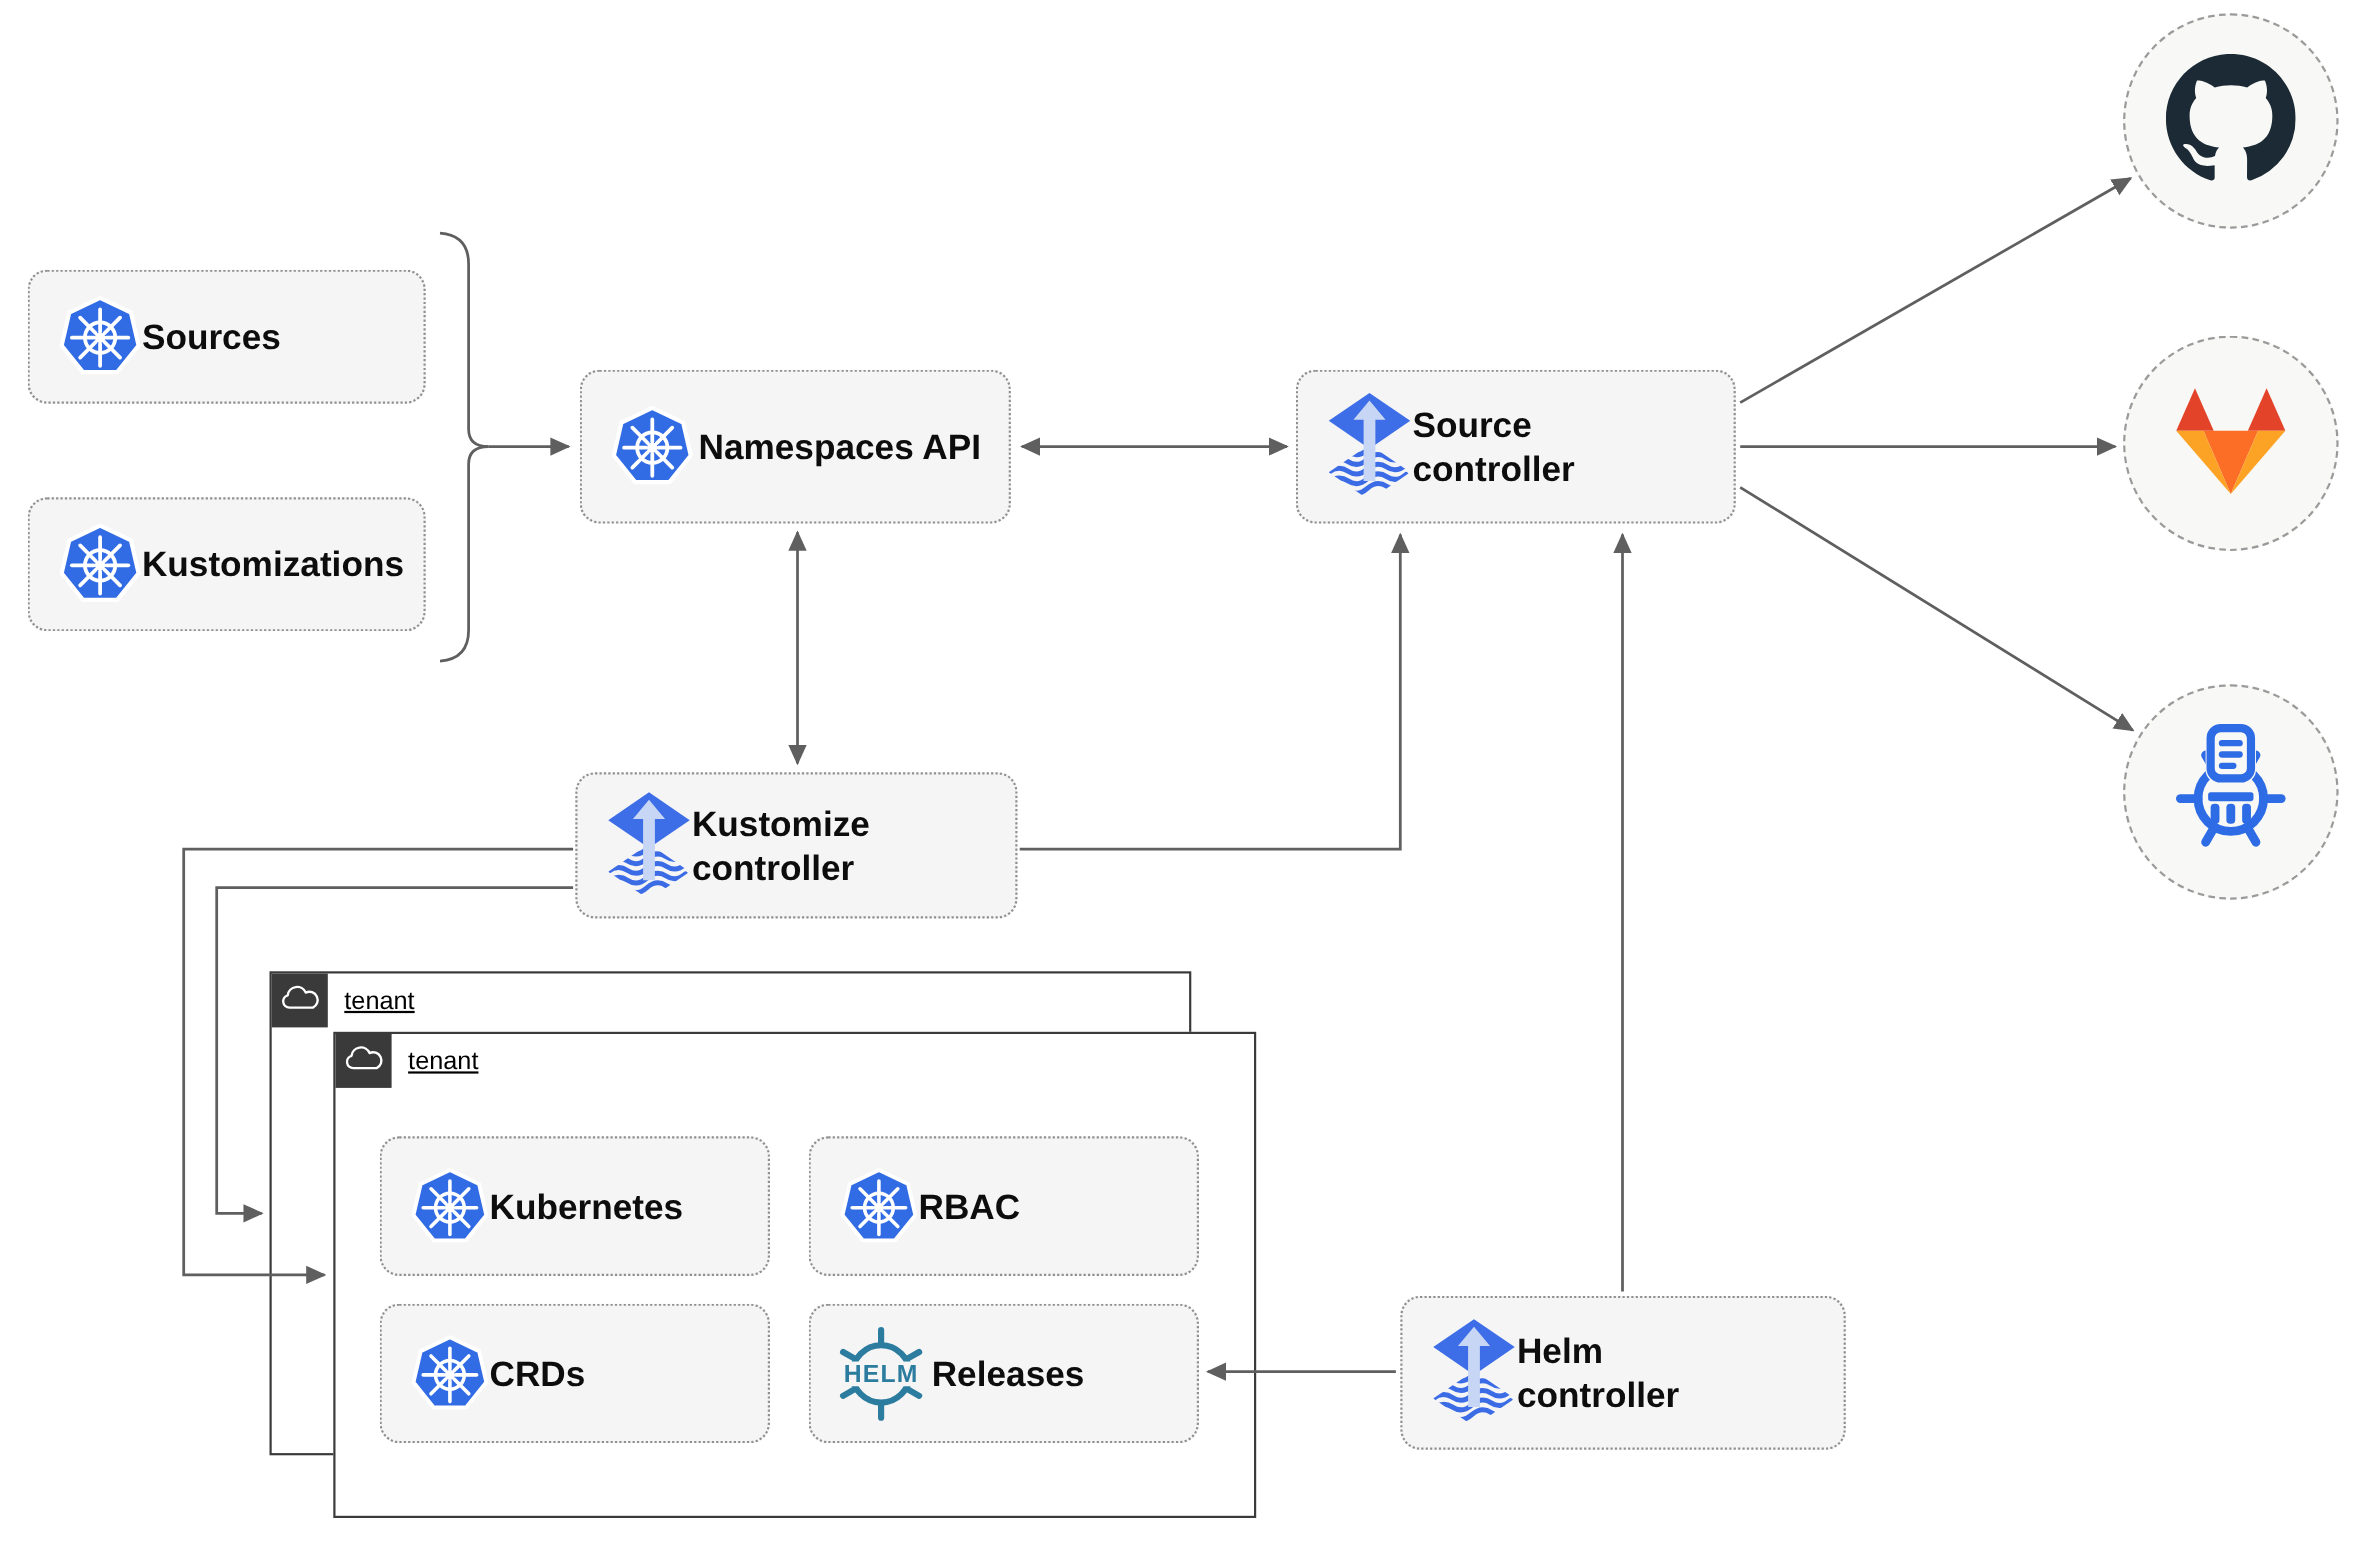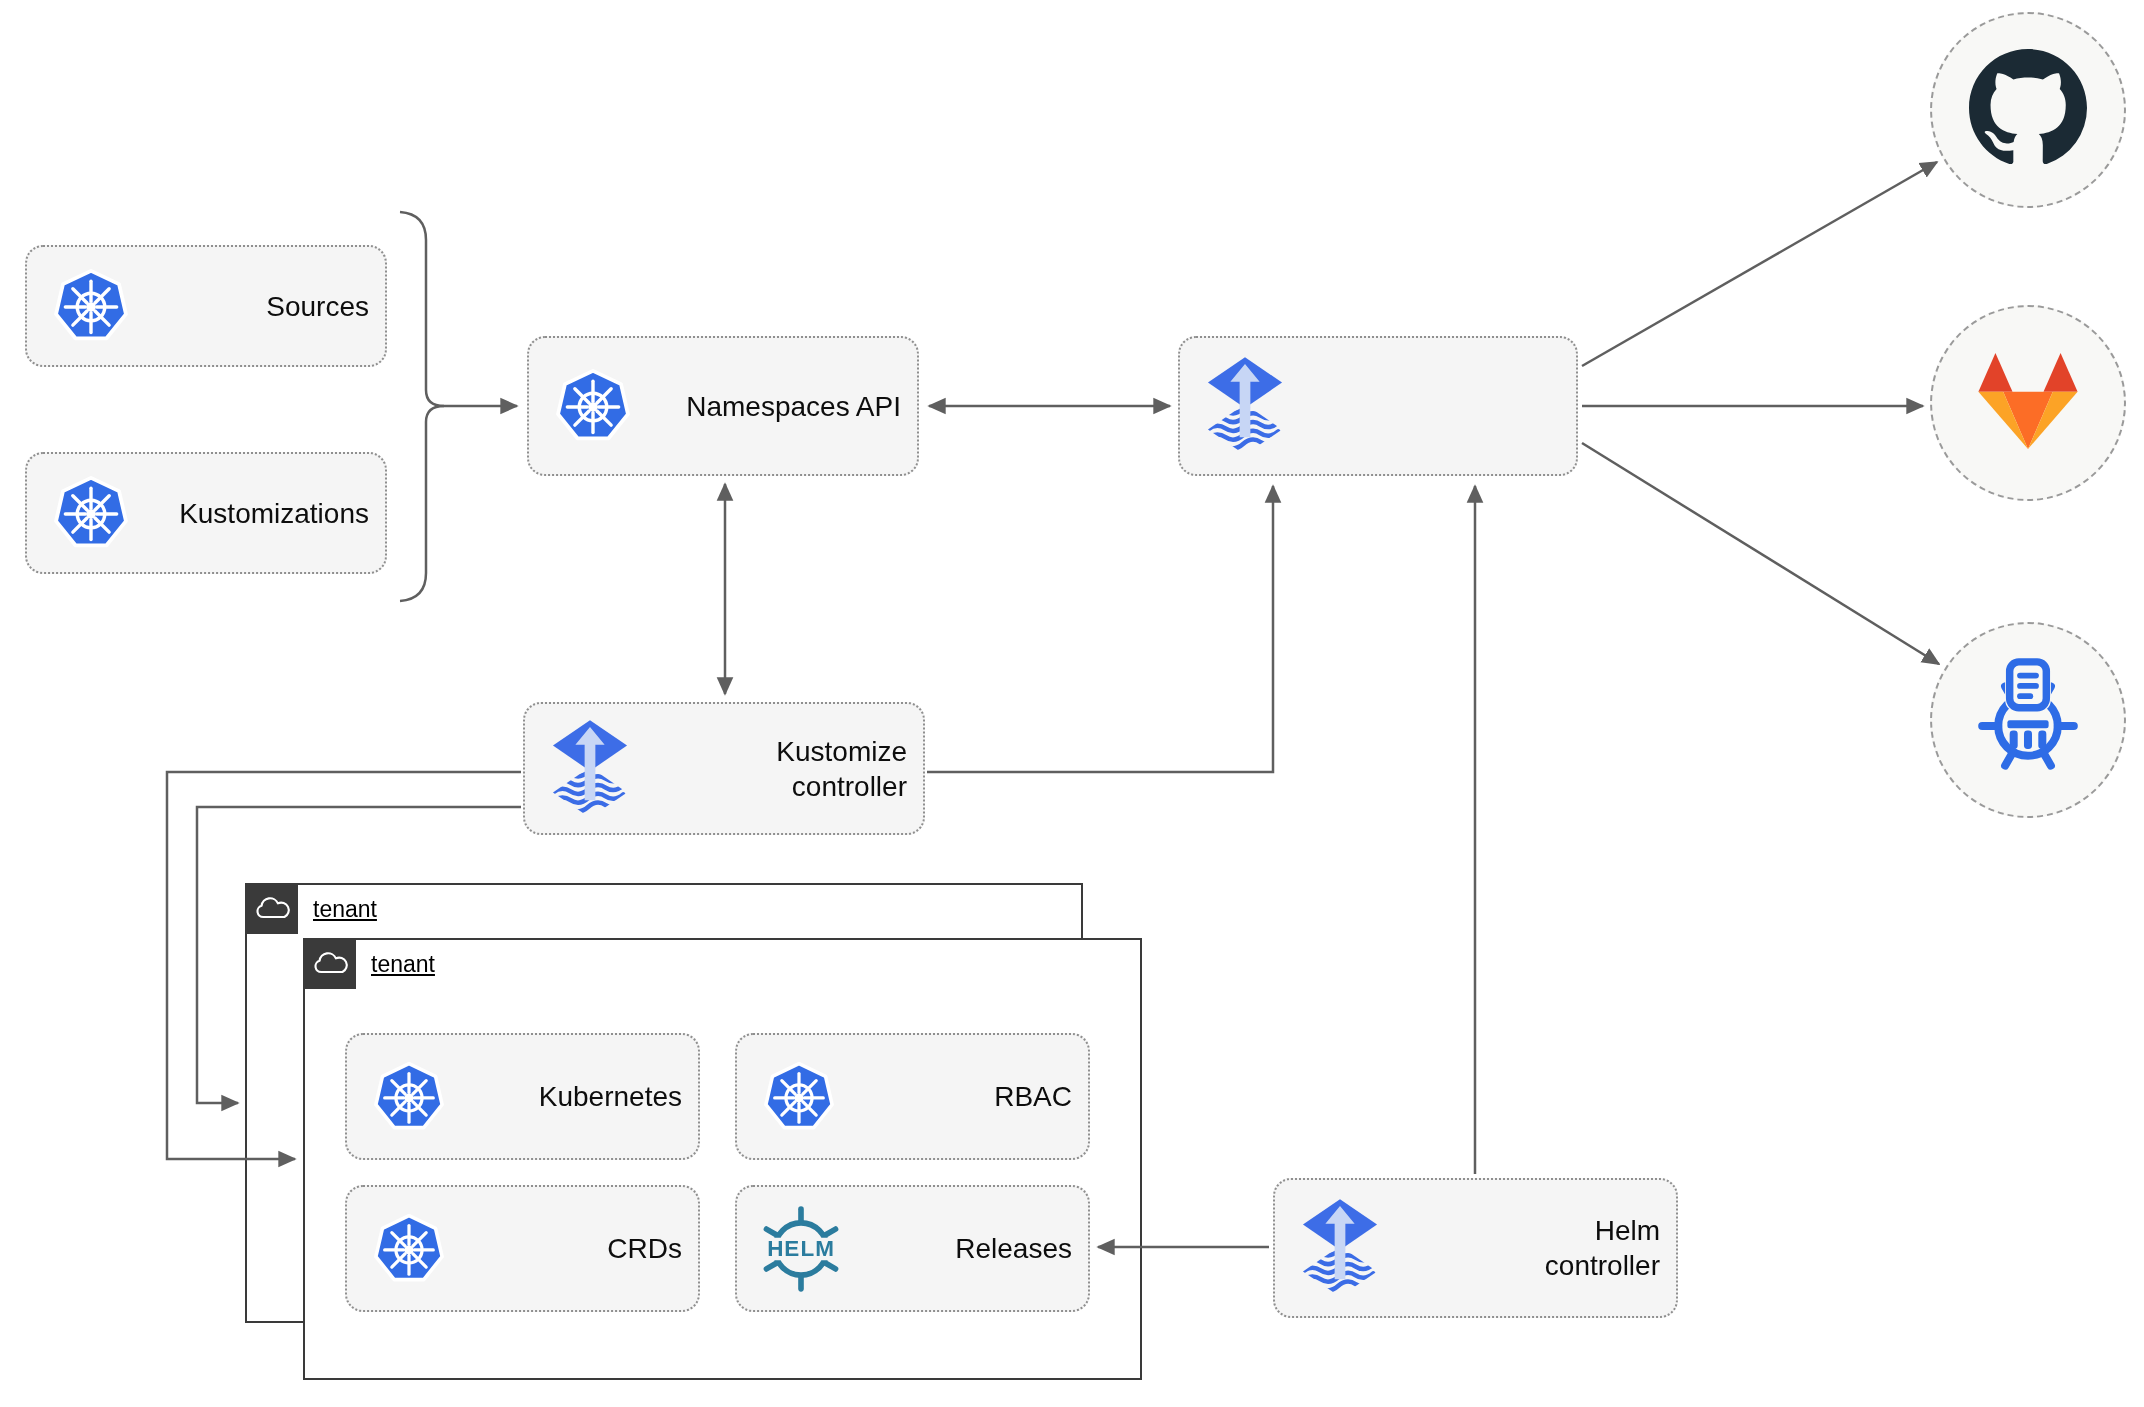--- a/index.html
+++ b/index.html
@@ -13,8 +13,9 @@
   }
   .node .icon{flex:0 0 auto;display:flex;align-items:flex-end;margin-left:26px;}
   .node .label{
-    flex:1;text-align:right;font-size:28px;color:#0d0d0d;line-height:1.25;
+    flex:1;text-align:left;font-size:32px;color:#0d0d0d;line-height:1.25;
     padding-right:16px;
+    font-weight:bold;
   }
   .label .two-line{display:inline-block;max-width:175px;}
   .tenant{

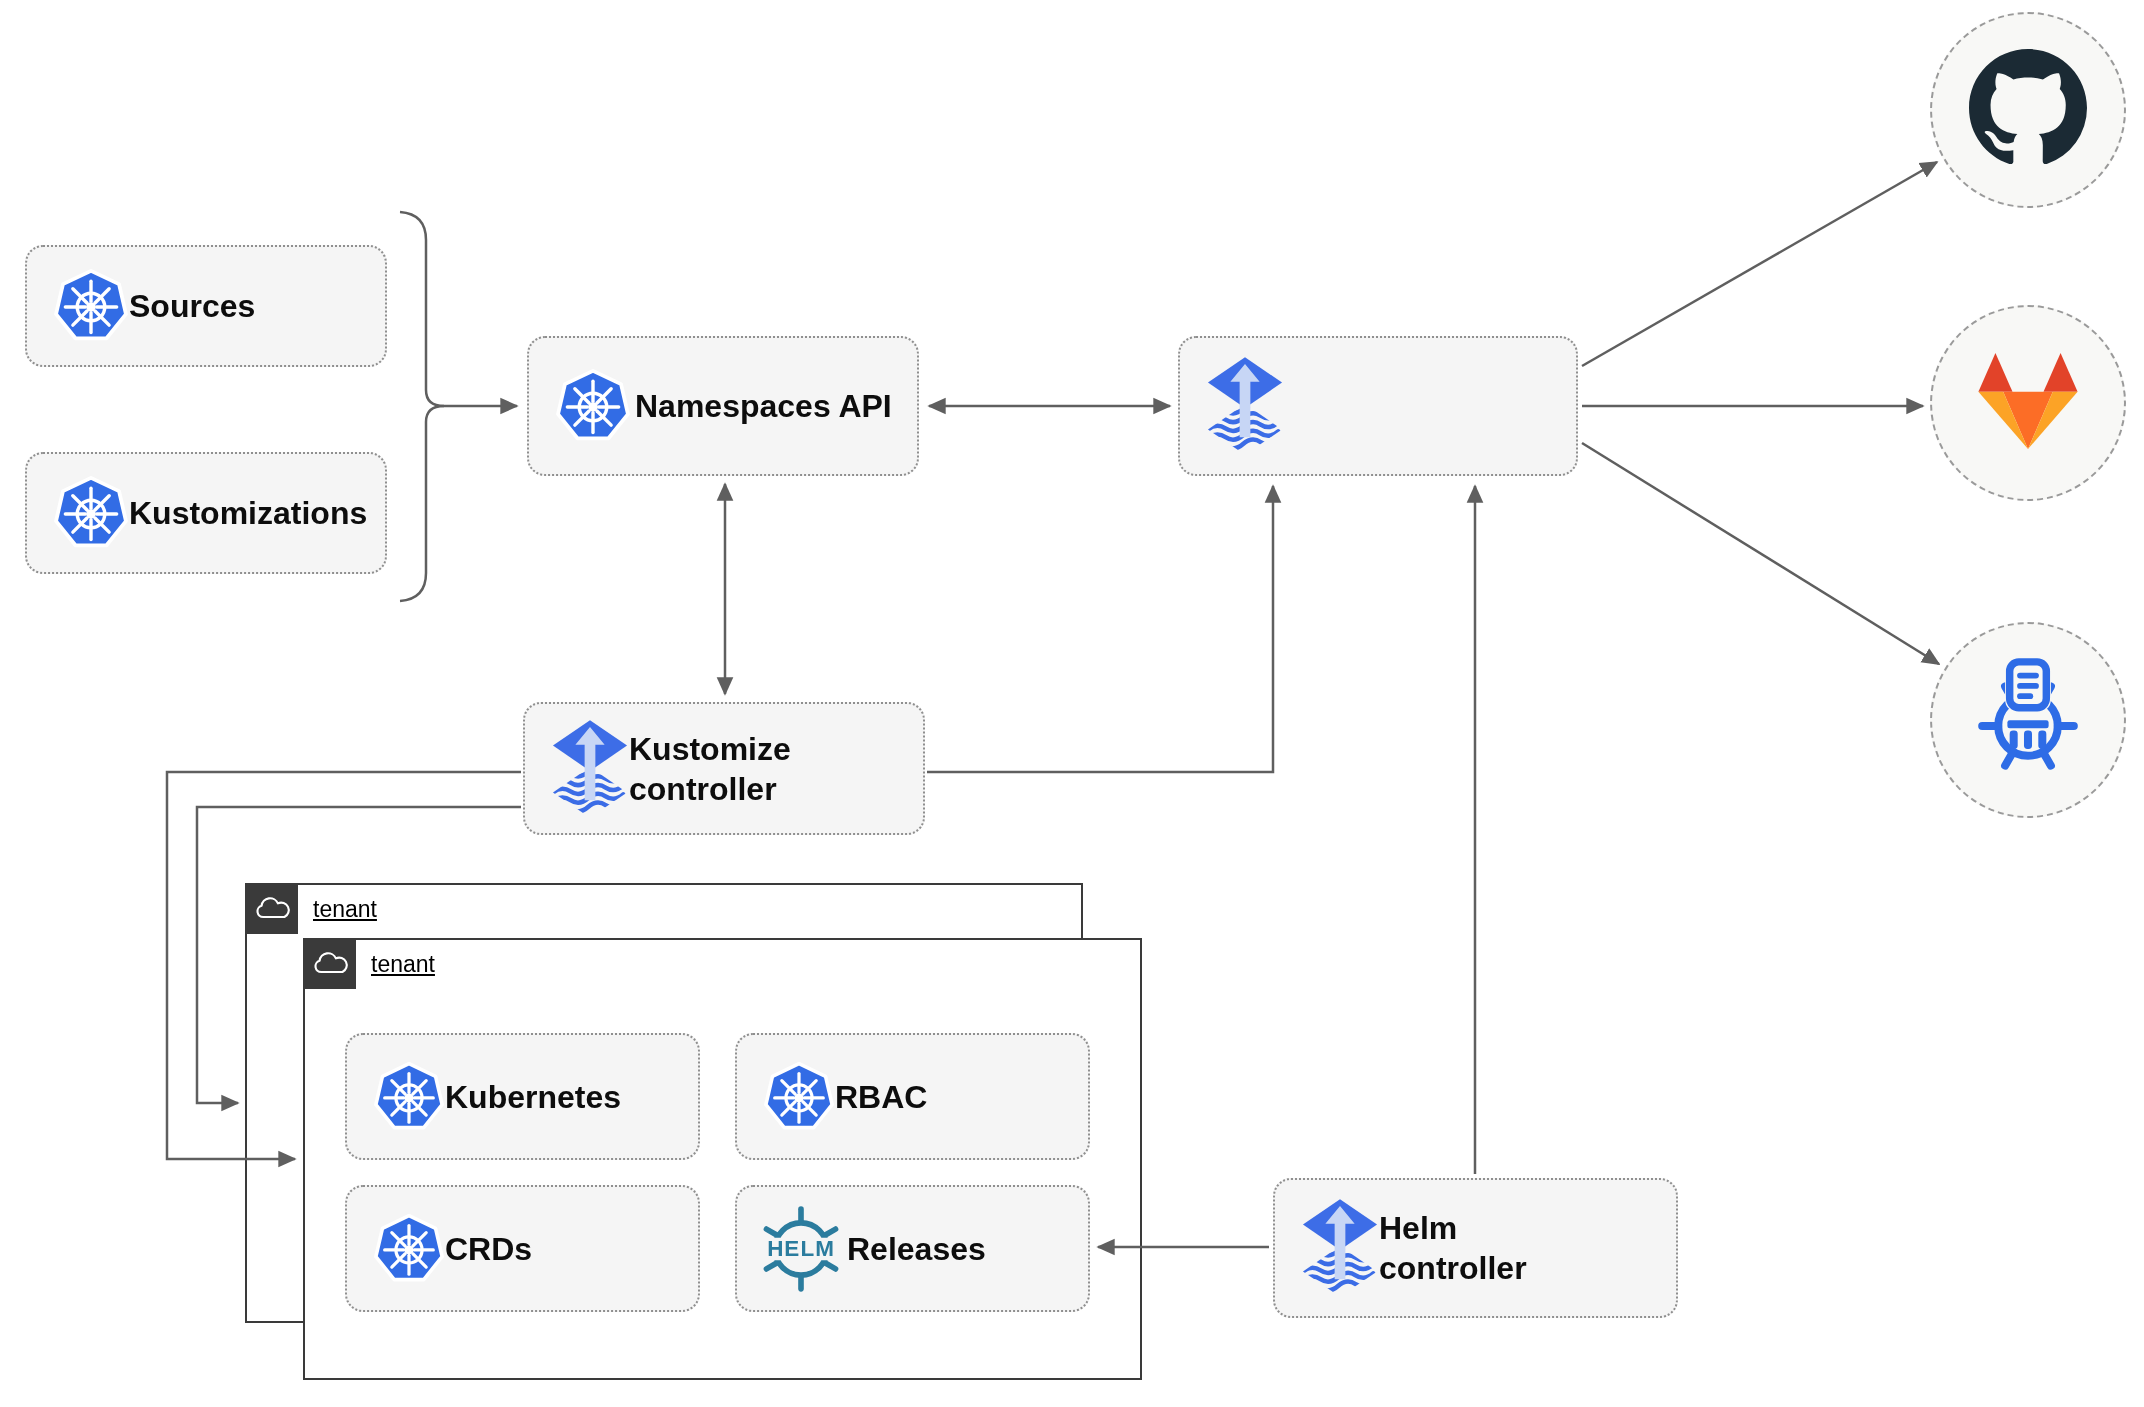--- a/index.html
+++ b/index.html
@@ -143,6 +143,7 @@
           <polygon points="40,9 55,27 45.5,27 45.5,84 34.5,84 34.5,27 25,27" fill="#c7d6f5"></polygon>
         </svg>
       </span>
+    <span class="label"><span class="two-line">Source controller</span></span>
   </div>
 
   <div class="node" style="left:523px;top:702px;width:402px;height:133px;">

